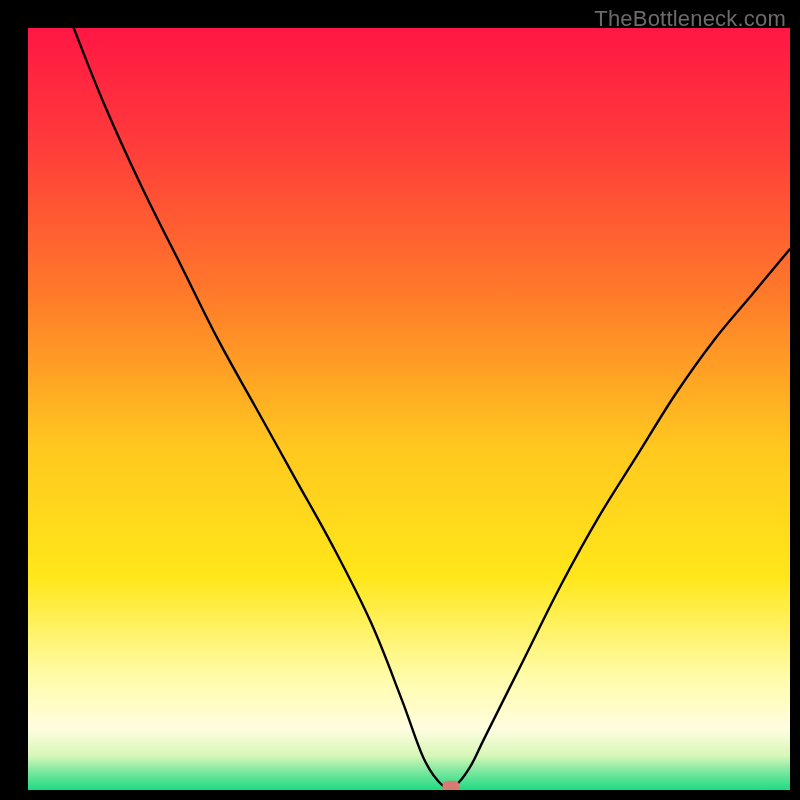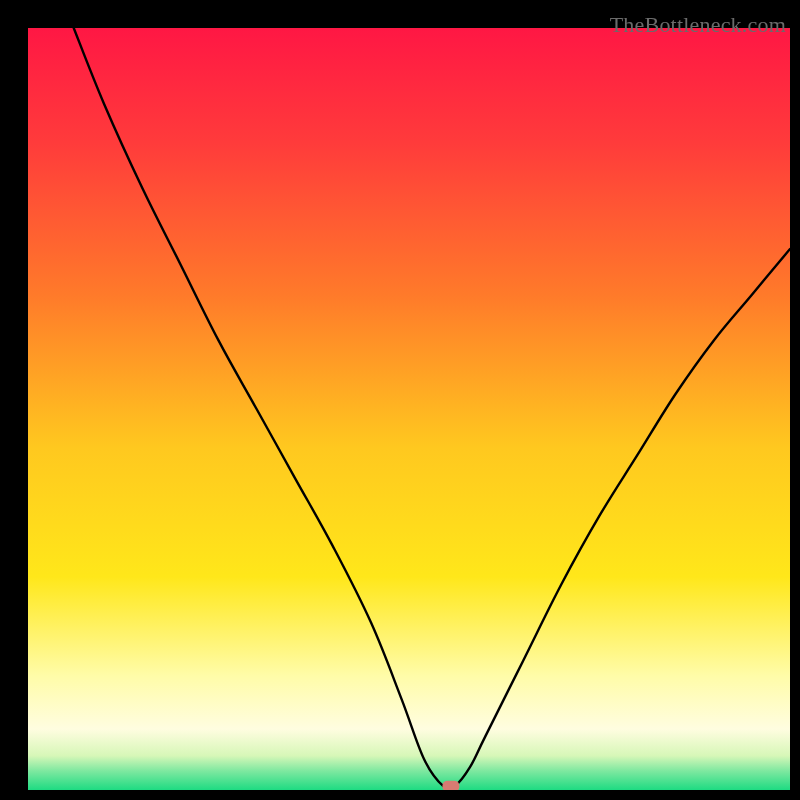--- a/index.html
+++ b/index.html
@@ -29,9 +29,9 @@
   }
   .watermark {
     position: absolute;
-    top: 12px;
+    top: 6px;
     right: 14px;
-    font-family: Liberation Serif, serif;
+    font-family: Liberation Sans, sans-serif;
     font-size: 22px;
     font-weight: 500;
     color: #6b6b6b;

